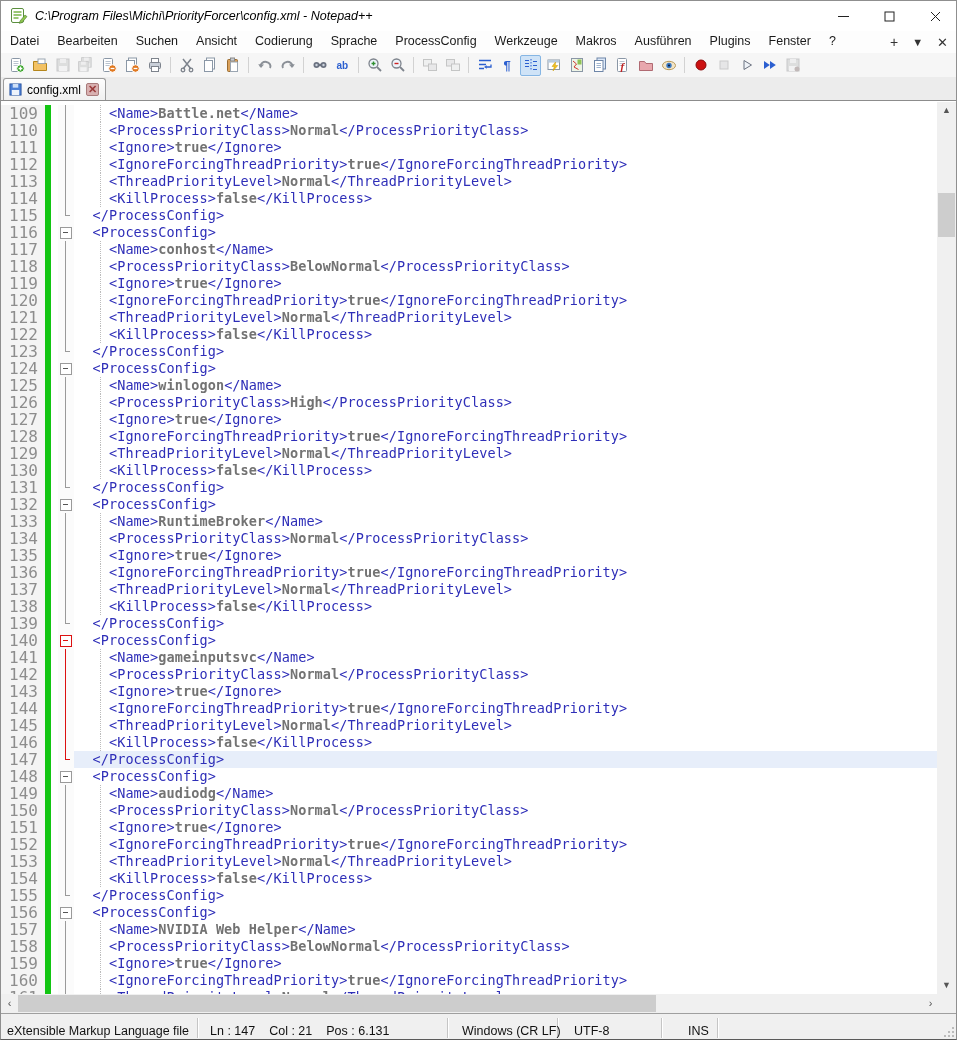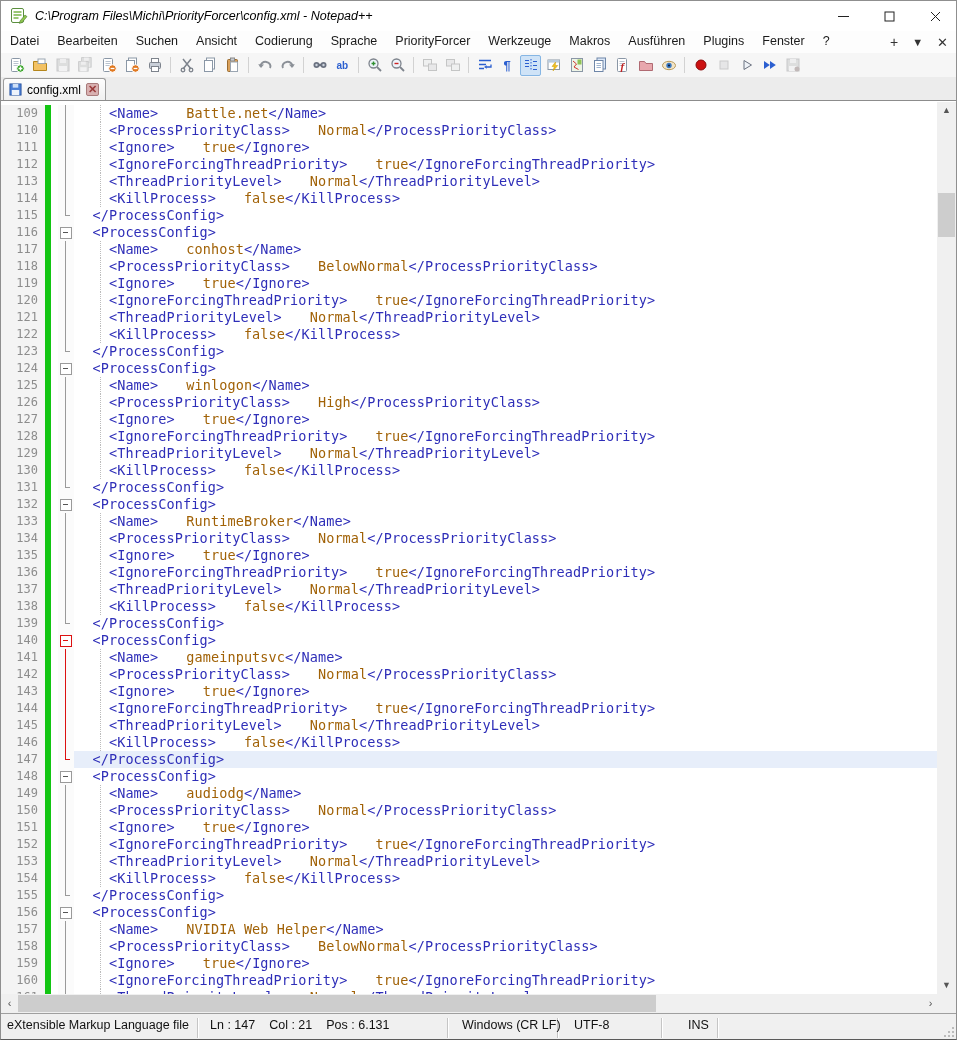--- a/index.html
+++ b/index.html
@@ -113,7 +113,7 @@
     <span class="menu-item">Ansicht</span>
     <span class="menu-item">Codierung</span>
     <span class="menu-item">Sprache</span>
-    <span class="menu-item">PriorityForcer</span>
+    <span class="menu-item">ProcessConfig</span>
     <span class="menu-item">Werkzeuge</span>
     <span class="menu-item">Makros</span>
     <span class="menu-item">Ausführen</span>

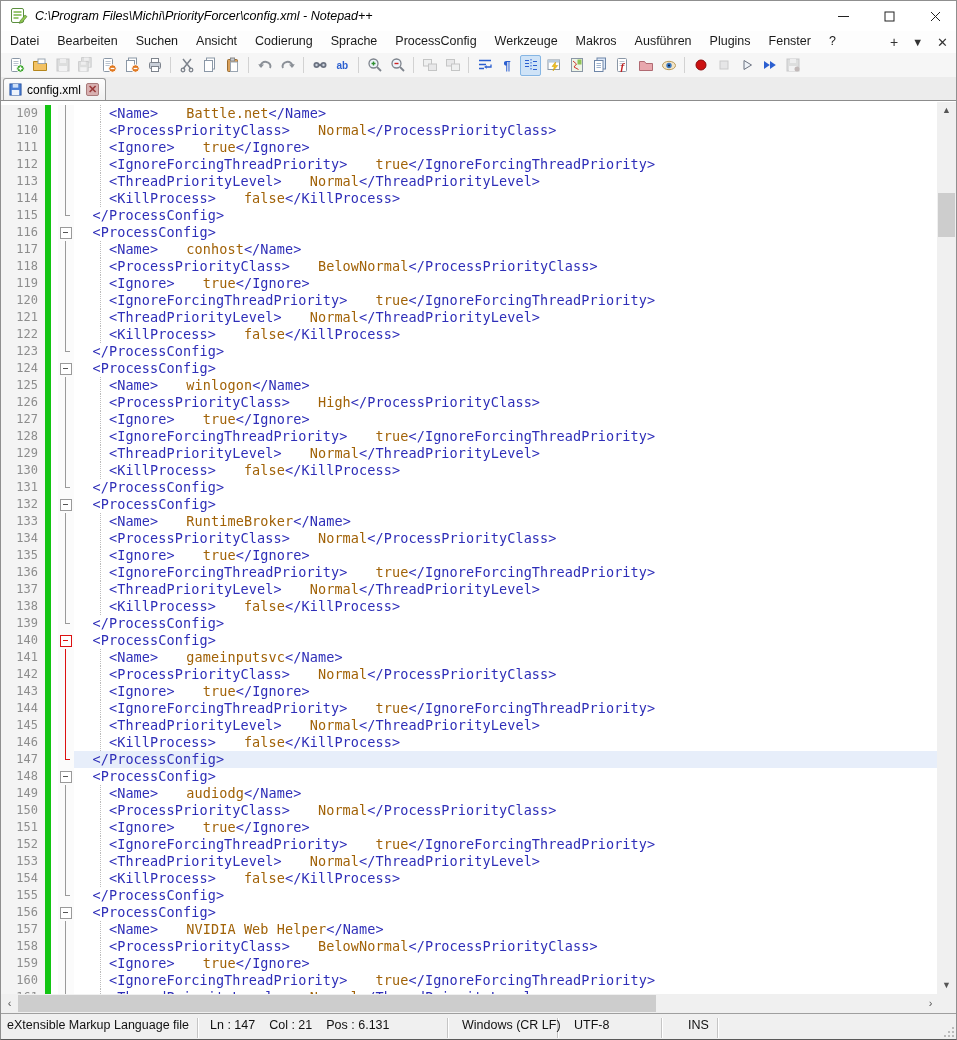--- a/index.html
+++ b/index.html
@@ -37,7 +37,7 @@
   
   .editor { position:absolute; left:0; top:101px; width:938px; height:892px; background:#fff; overflow:hidden; padding-top:3px; }
   .row { display:flex; height:17px; line-height:17px; }
-  .ln { width:44px; flex:none; background:#f4f4f4; color:#8d8d8d; font-family:"DejaVu Sans Mono", monospace; font-size:12px; text-align:right; padding-right:7px; }
+  .ln { width:44px; flex:none; background:#f4f4f4; color:#8d8d8d; font-family:"DejaVu Sans Mono", monospace; font-size:16px; text-align:right; padding-right:7px; }
   .chg { width:6px; flex:none; background:#12c512; }
   .bm { width:7px; flex:none; background:#fff; }
   .fold { width:16px; flex:none; background:#fbfbfb; position:relative; }

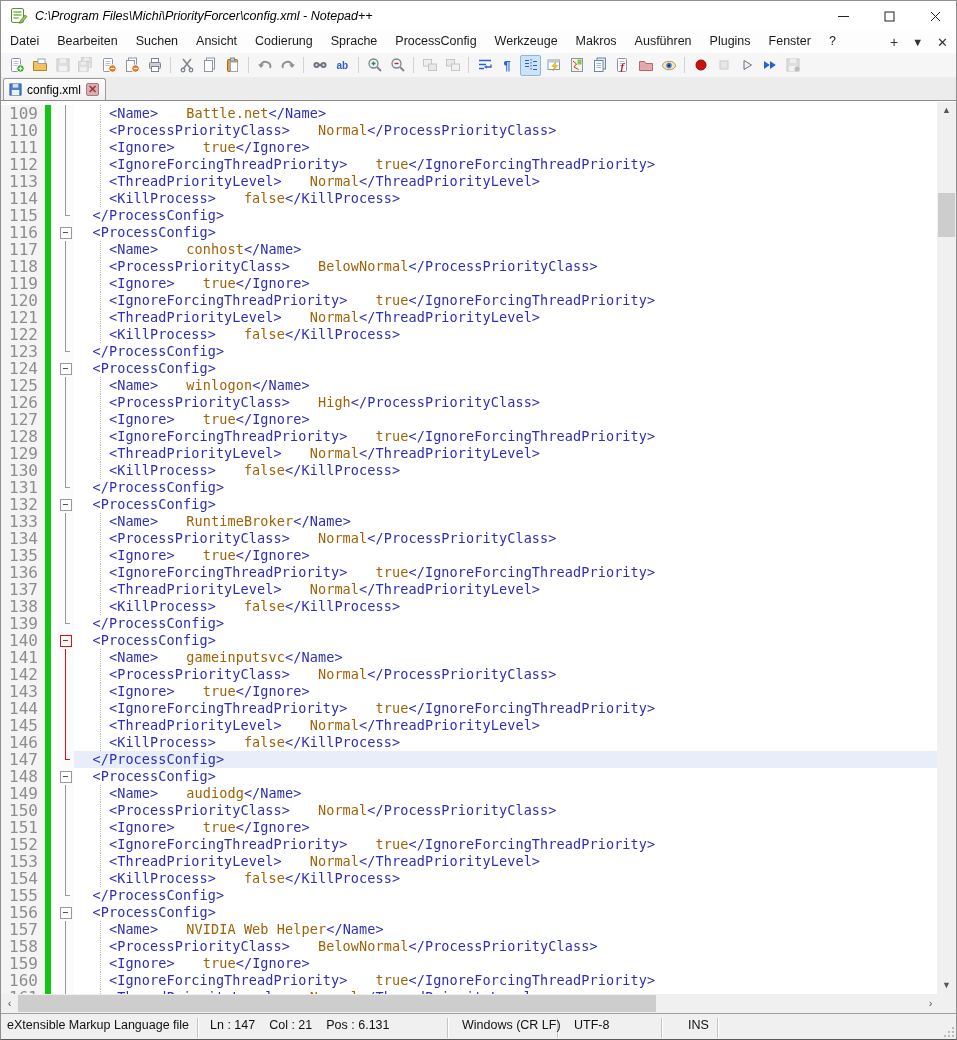--- a/index.html
+++ b/index.html
@@ -44,7 +44,7 @@
   .code { flex:1; font-family:"DejaVu Sans Mono", monospace; font-size:13.5px; letter-spacing:0.1px; white-space:pre; color:#000; position:relative; padding-left:2px; }
   .row.current .code { background:#e7eefa; }
   .tag { color:#2e2eb8; }
-  .val { font-weight:normal; color:#a16207;margin-left:28px; }
+  .val { font-weight:bold; color:#737373; }
   .code.child::before { content:""; position:absolute; left:26px; top:0; bottom:0; border-left:1px dotted #bcbcbc; }
   
   .fold.mid::before, .fold.end::before { content:""; position:absolute; left:7px; top:0; bottom:0; width:0; border-left:1px solid #9a9a9a; }

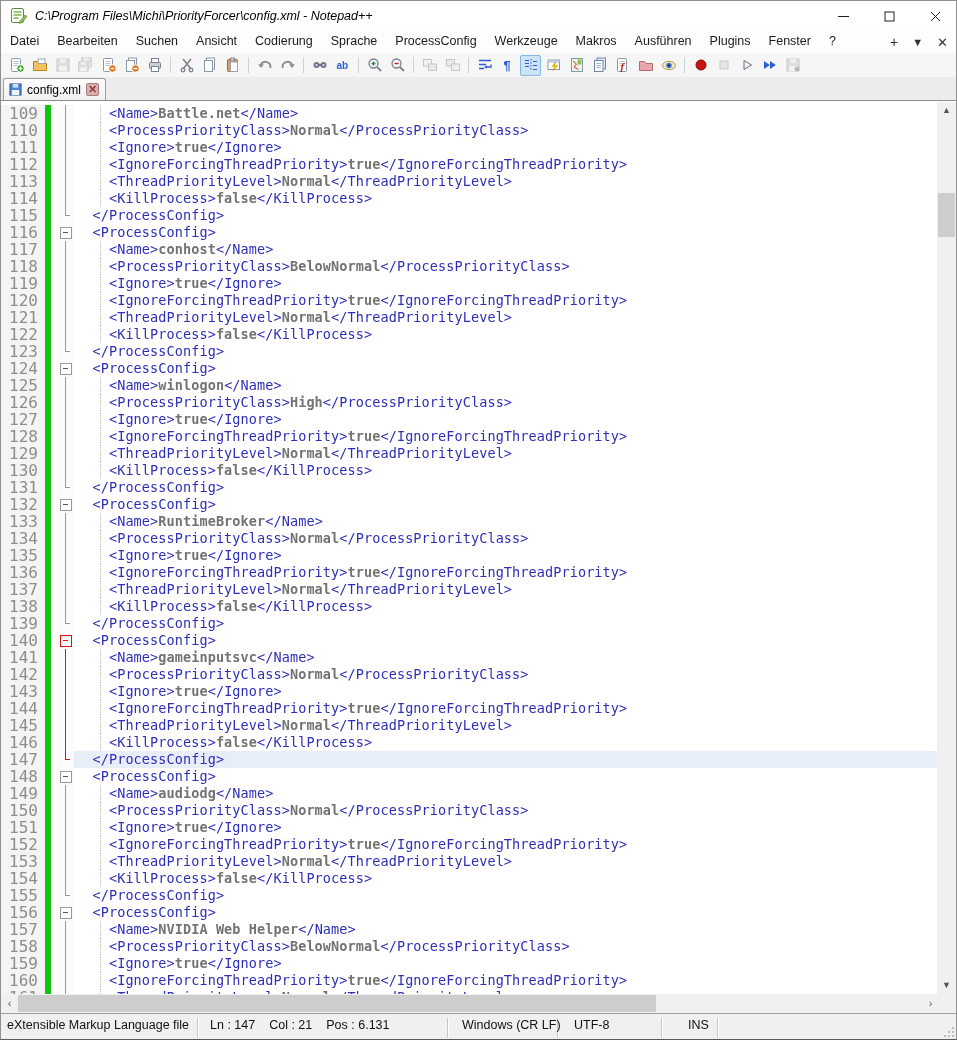--- a/index.html
+++ b/index.html
@@ -66,7 +66,7 @@
   .sb-corner { position:absolute; right:0; top:993px; width:19px; height:19px; background:#f0f0f0; }
   
   .statusbar { position:absolute; left:0; top:1012px; width:957px; height:28px; background:#f0f0f0; border-top:1px solid #9f9f9f; font-size:12.5px; color:#111; display:flex; align-items:center; }
-  .sb-sec { height:20px; display:flex; align-items:flex-start; border-right:1px solid #c5c5c5; box-shadow:1px 0 0 #fff; }
+  .sb-sec { height:20px; display:flex; align-items:flex-end; border-right:1px solid #c5c5c5; box-shadow:1px 0 0 #fff; }
   .sb-sec span { white-space:pre; }
   .grip { position:absolute; right:2px; bottom:2px; width:14px; height:14px;
           background:radial-gradient(circle at 3px 11px,#bbb 1.2px,transparent 1.5px),

